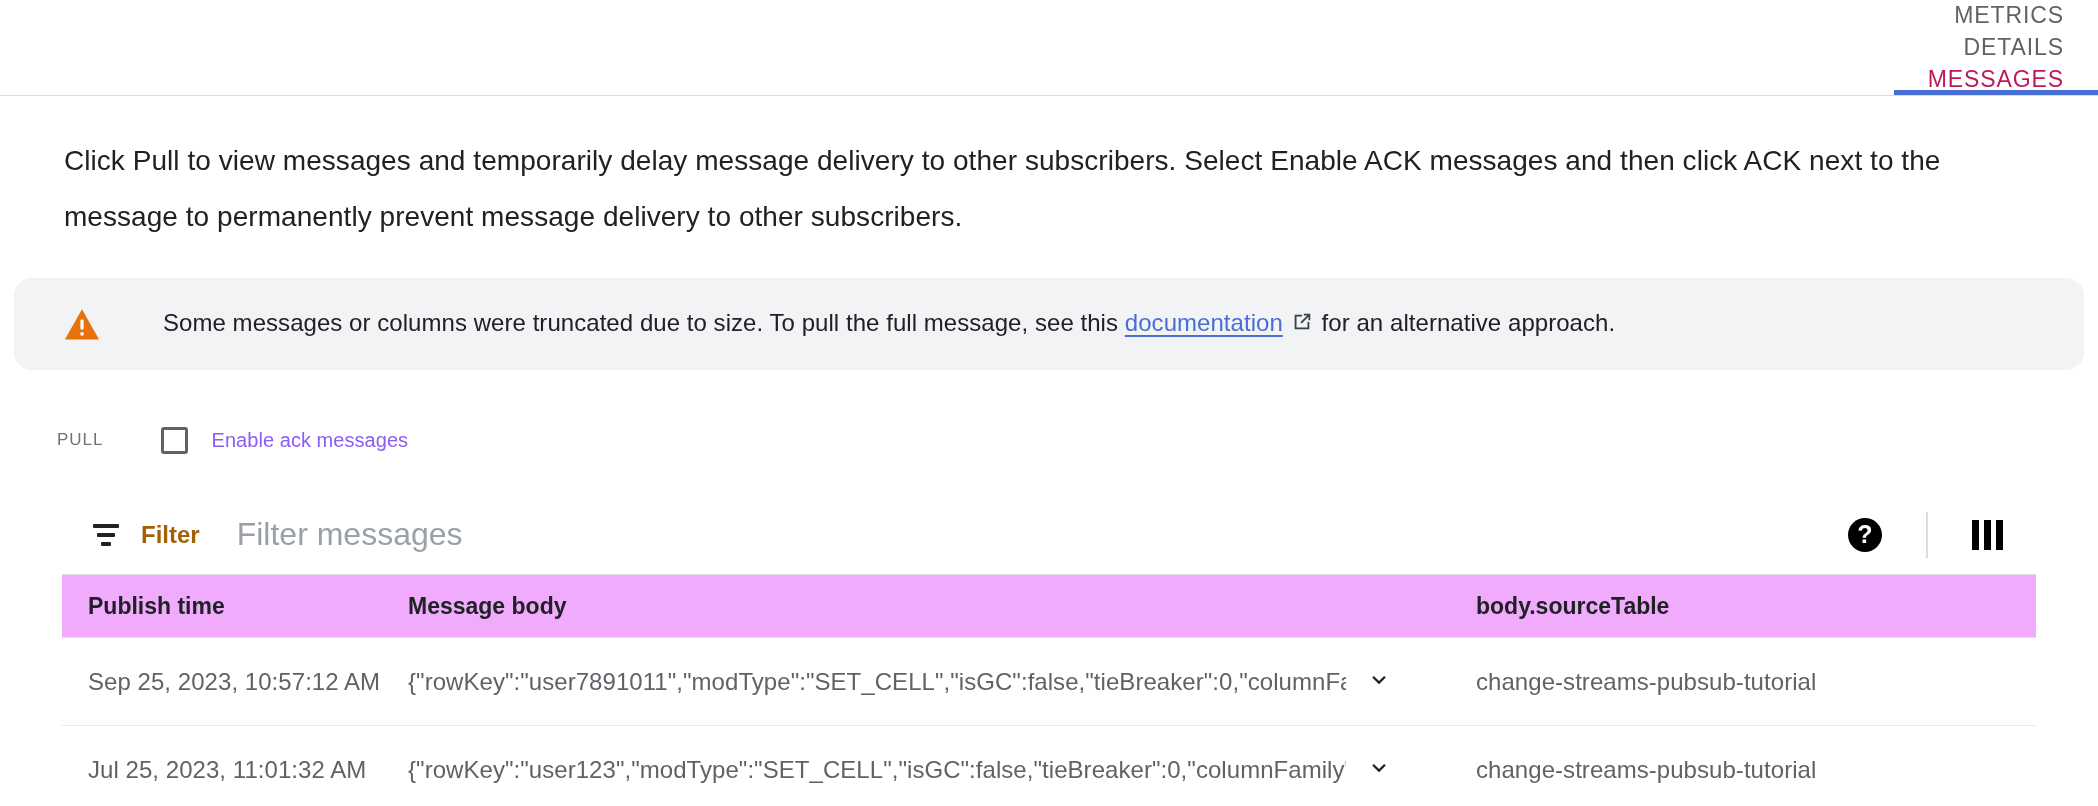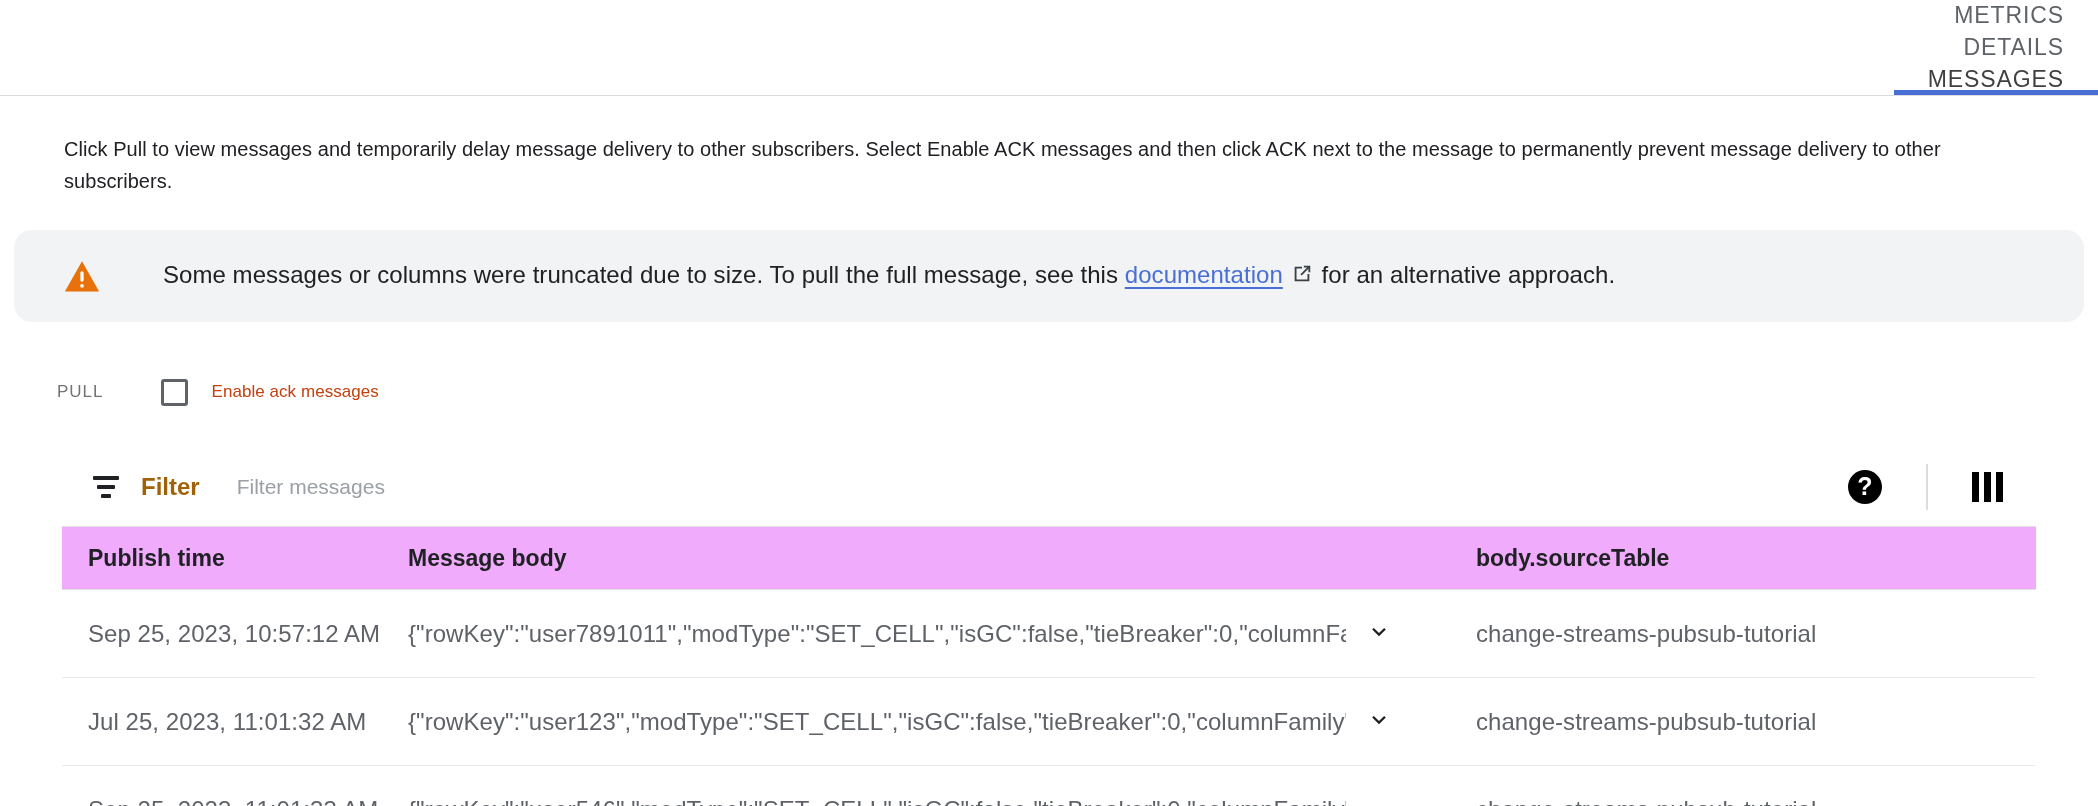--- a/index.html
+++ b/index.html
@@ -51,7 +51,7 @@
     box-sizing: border-box;
   }
   .tab.active {
-    color: #404040;
+    color: #be185d;
   }
   .tab.active::after {
     content: "";

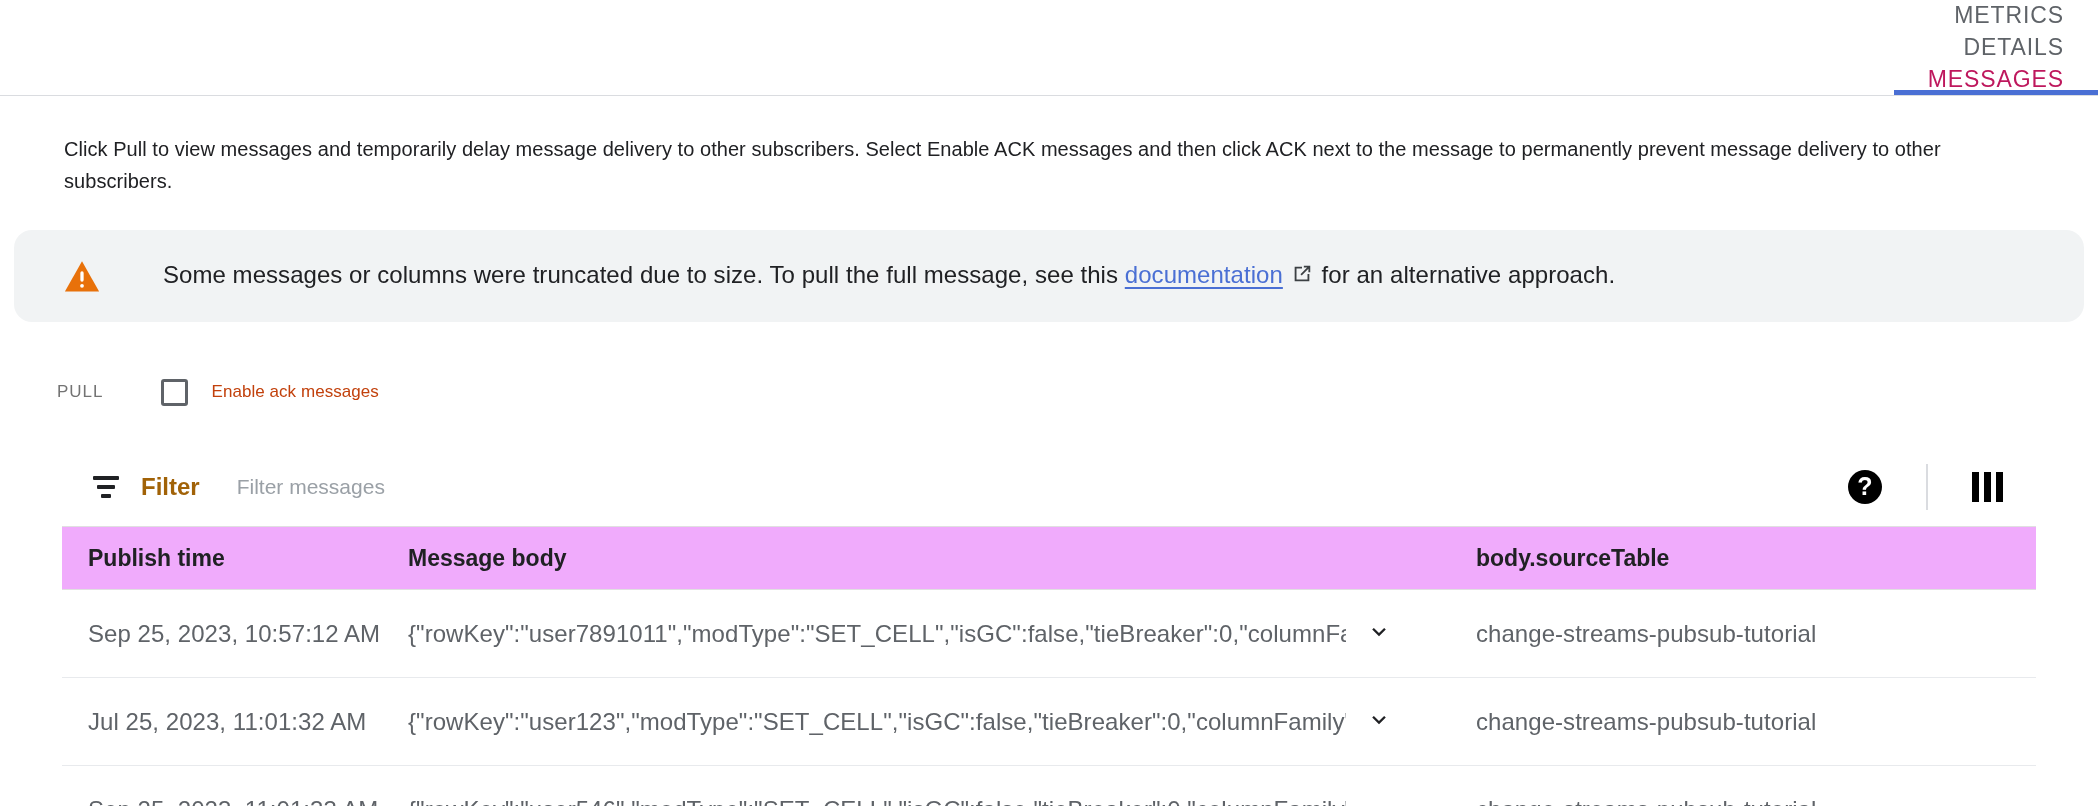--- a/index.html
+++ b/index.html
@@ -67,8 +67,8 @@
   .desc {
     margin: 37px 0 0 0;
     padding: 0 64px 0 64px;
-    font-size: 20px;
-    line-height: 32px;
+    font-size: 28px;
+    line-height: 56px;
     color: #202124;
     max-width: 1930px;
     letter-spacing: 0.05px;

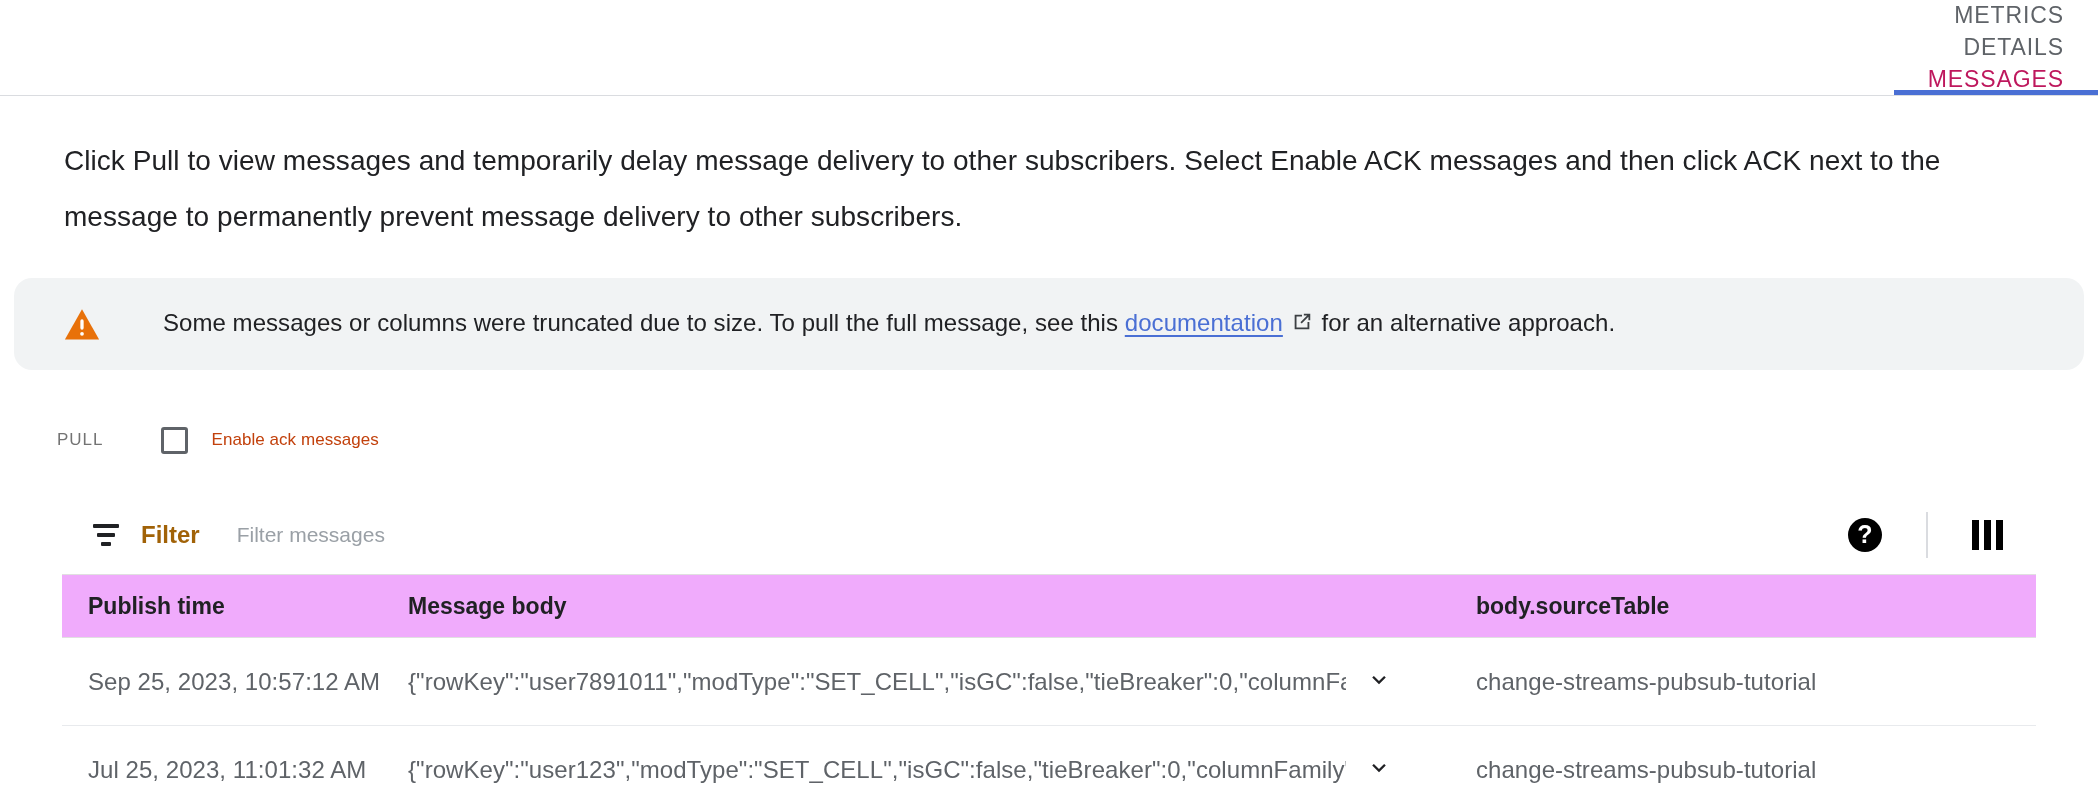--- a/index.html
+++ b/index.html
@@ -147,8 +147,8 @@
   }
   .ack-label {
     margin-left: 24px;
-    font-size: 17px;
-    color: #c2410c;
+    font-size: 20px;
+    color: #8b5cf6;
     letter-spacing: 0.05px;
   }
 

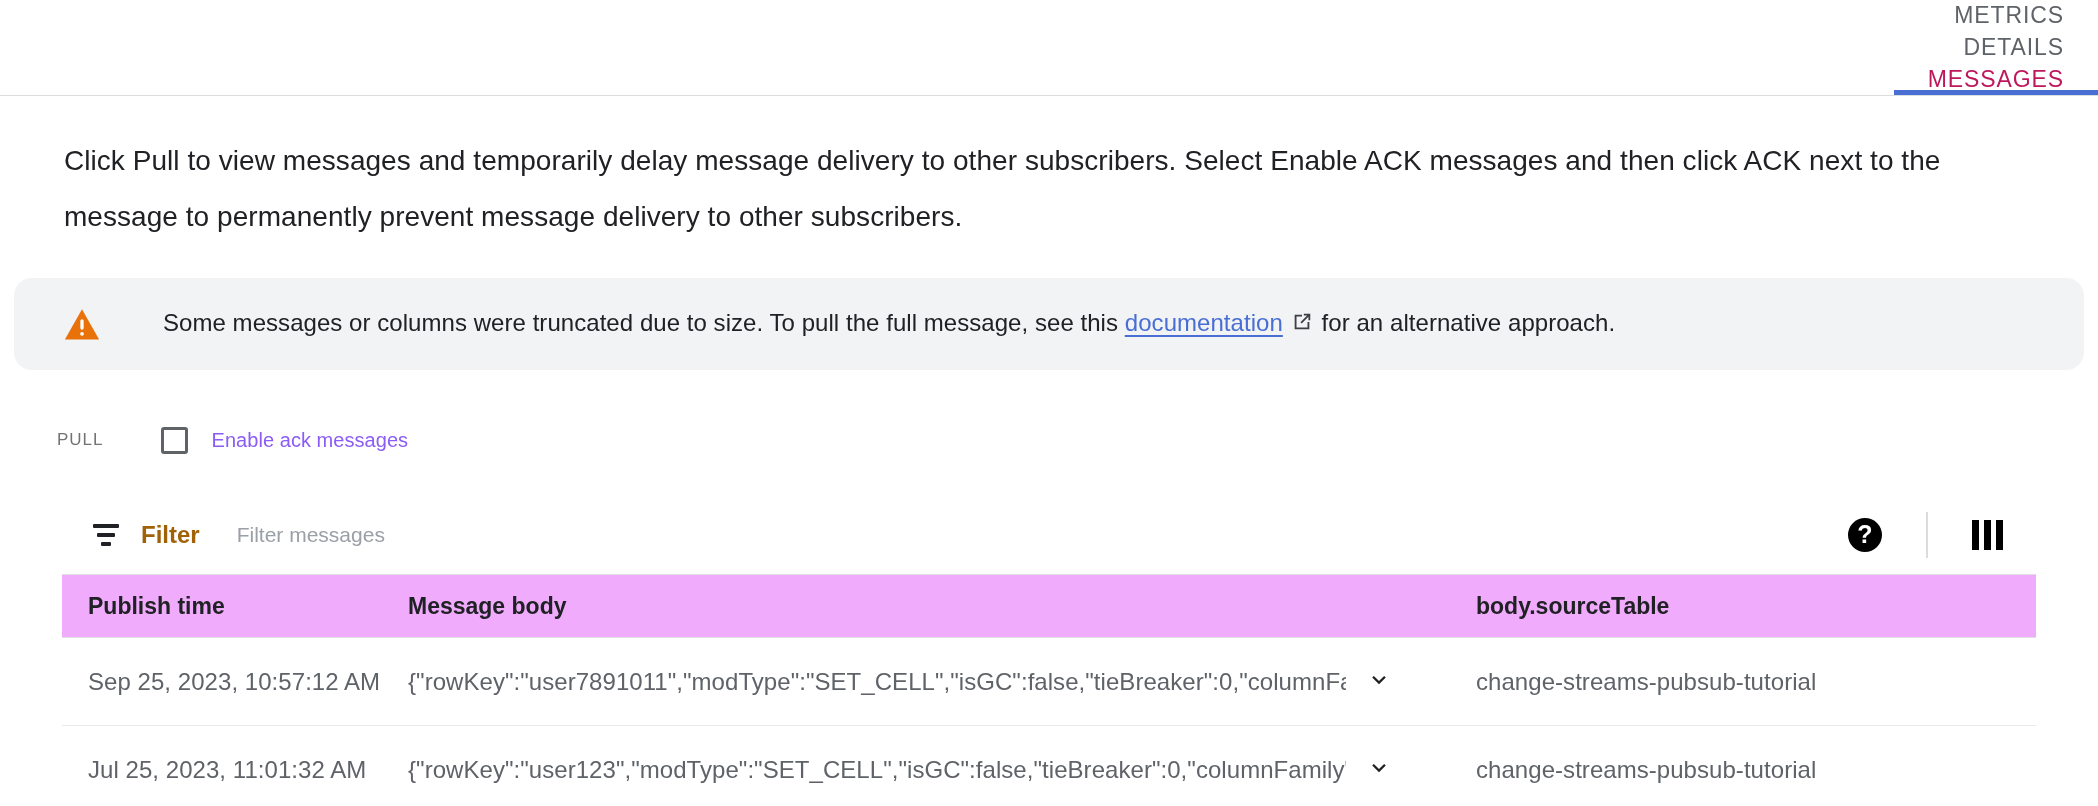--- a/index.html
+++ b/index.html
@@ -194,7 +194,7 @@
     flex: 1 1 auto;
     border: none;
     outline: none;
-    font-size: 21px;
+    font-size: 32px;
     color: #202124;
     font-family: "Liberation Sans", sans-serif;
     background: transparent;

